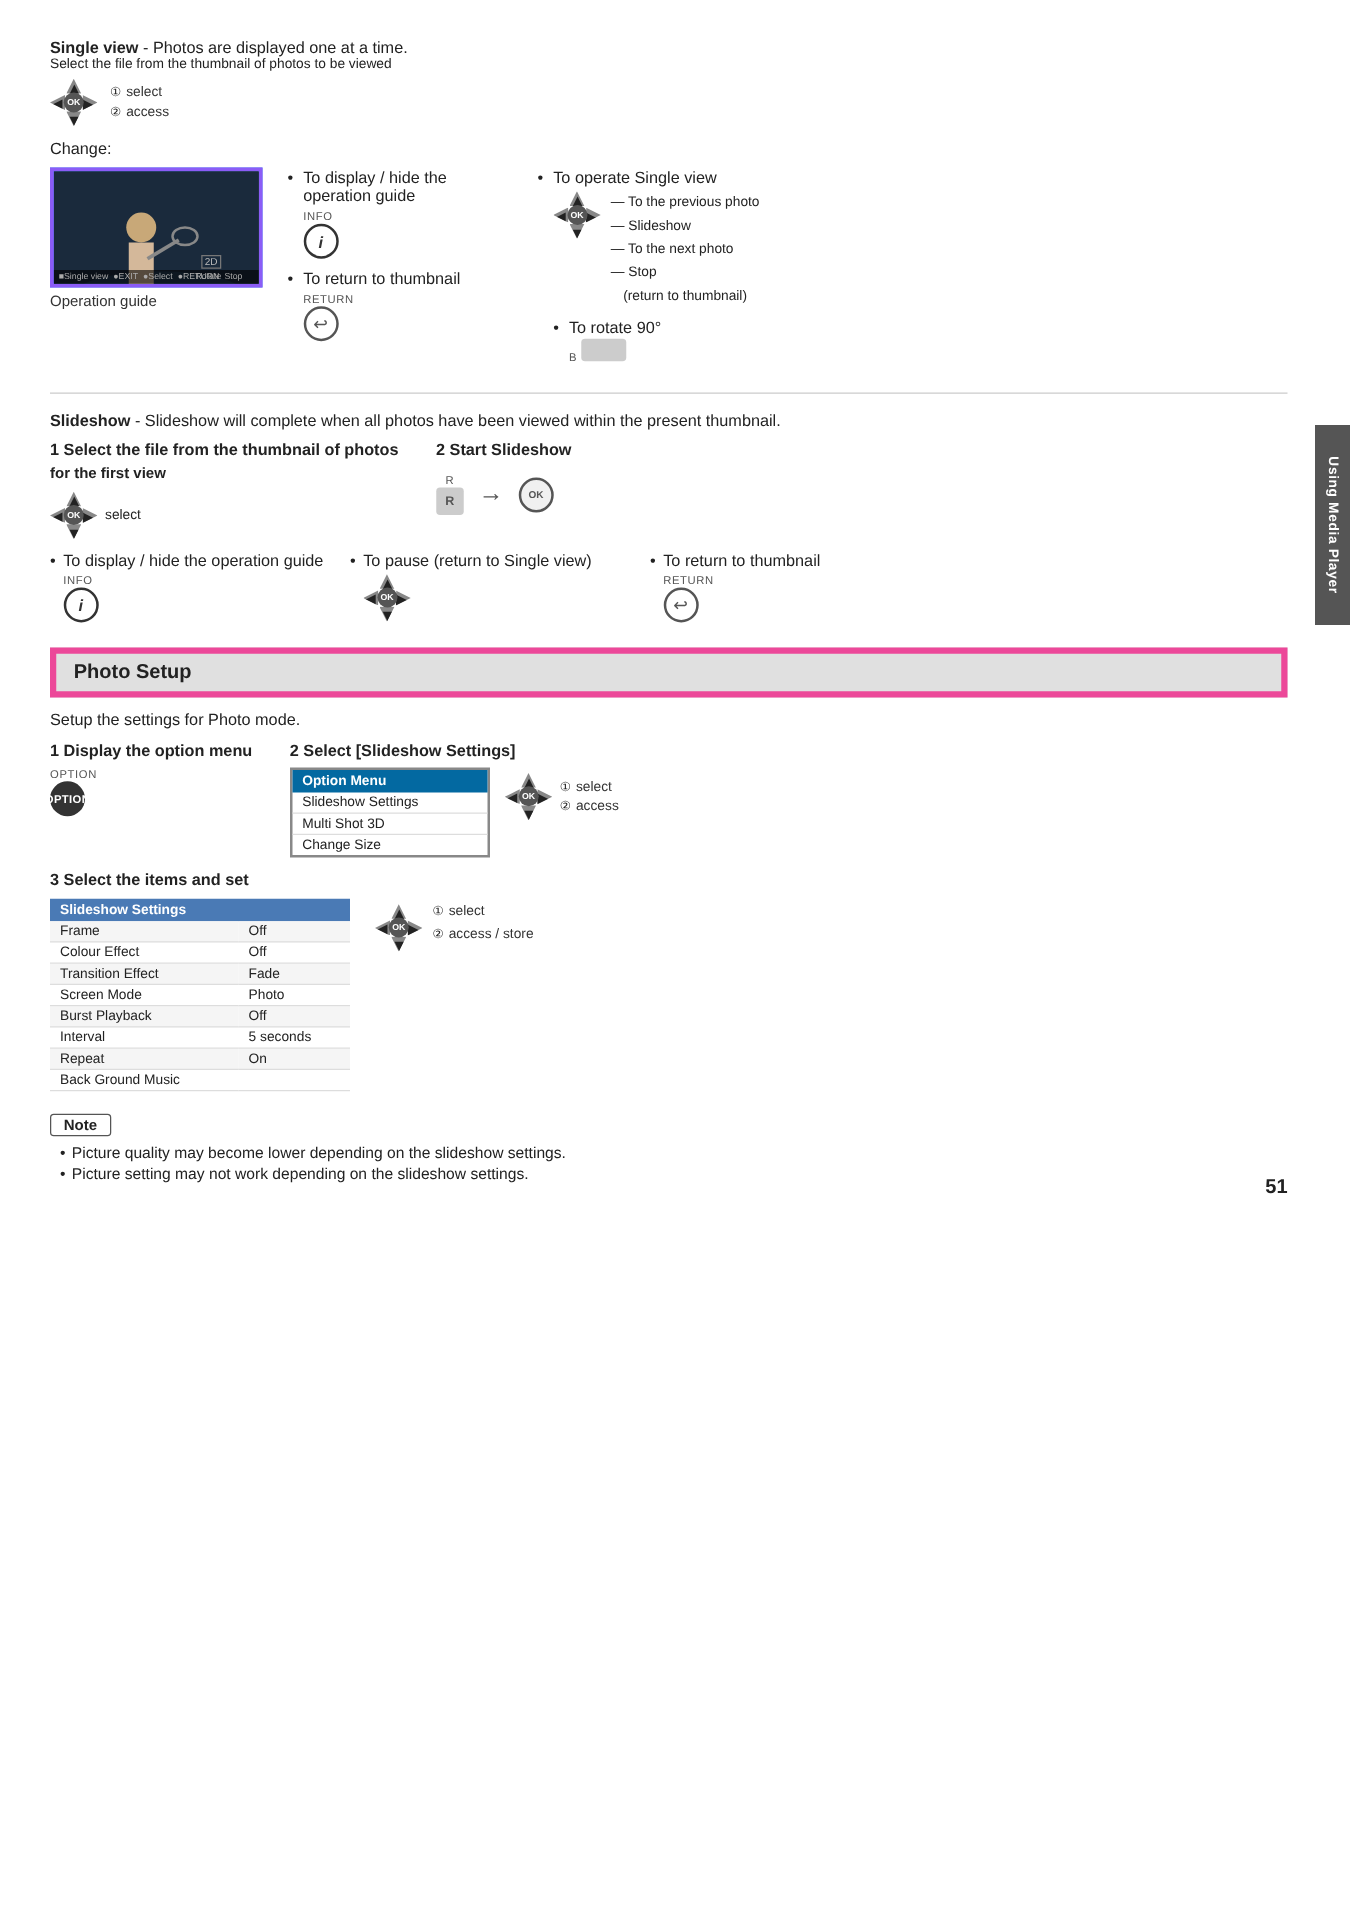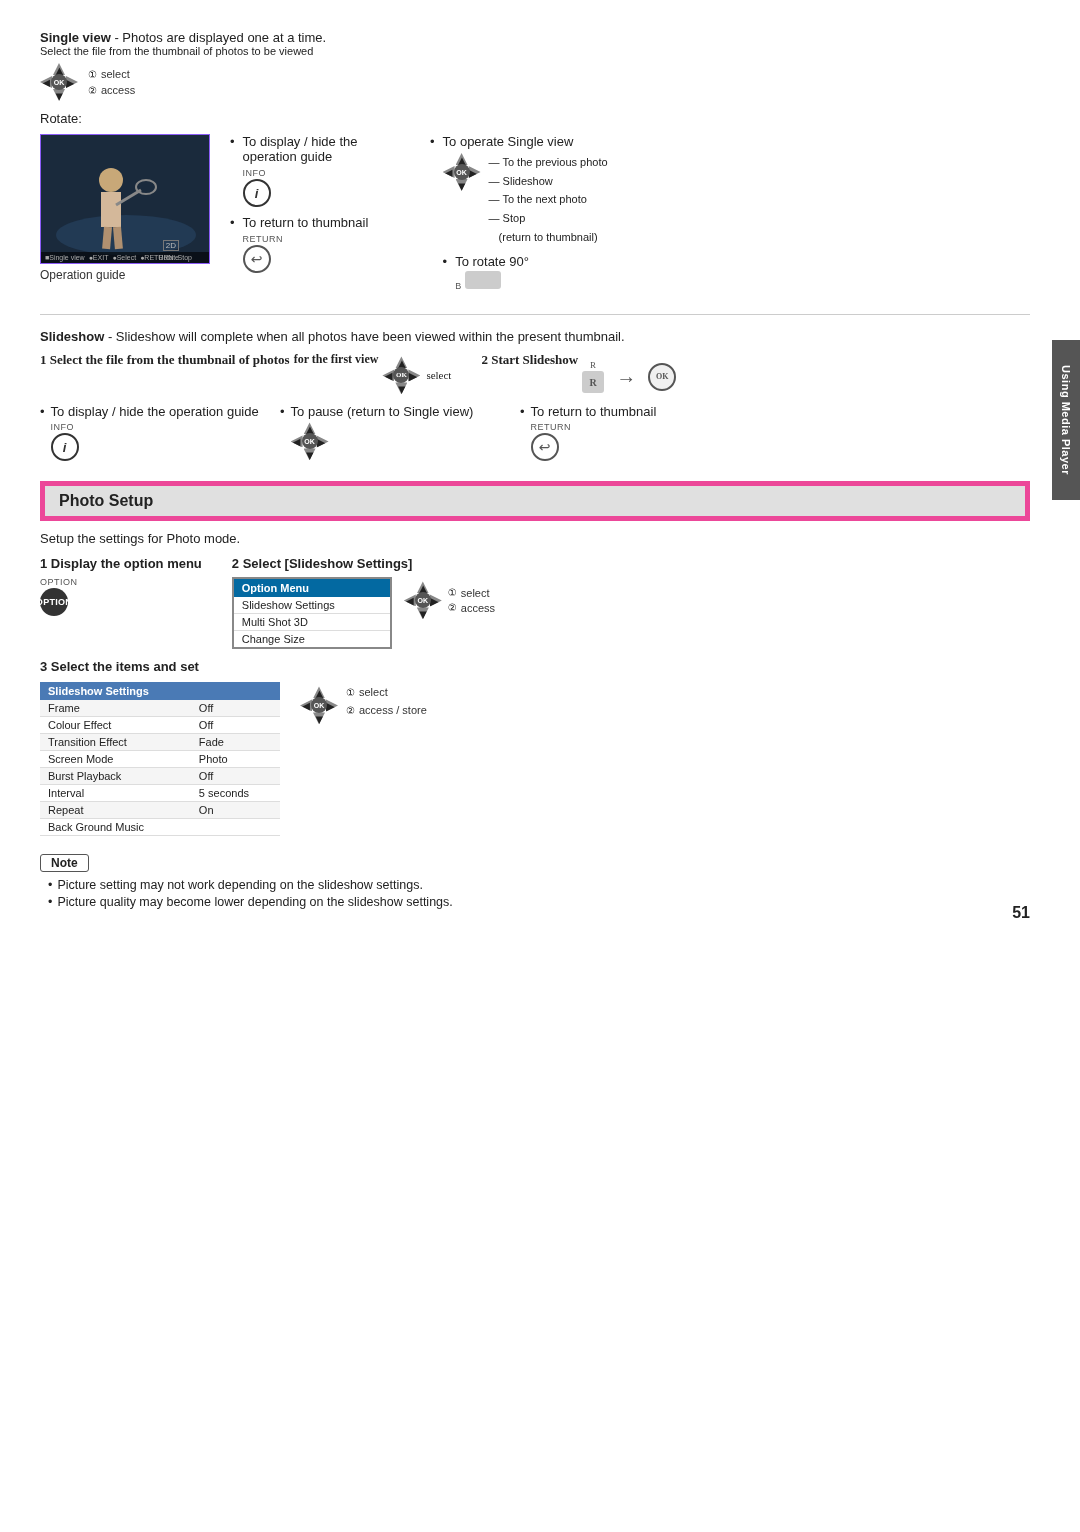--- a/index.html
+++ b/index.html
@@ -284,7 +284,7 @@
     </div>
   </div>
 
-  <p style="margin-bottom:6px;">Rotate:</p>
+  <p style="margin-bottom:6px;">Change:</p>
 
   <div class="example-row">
 

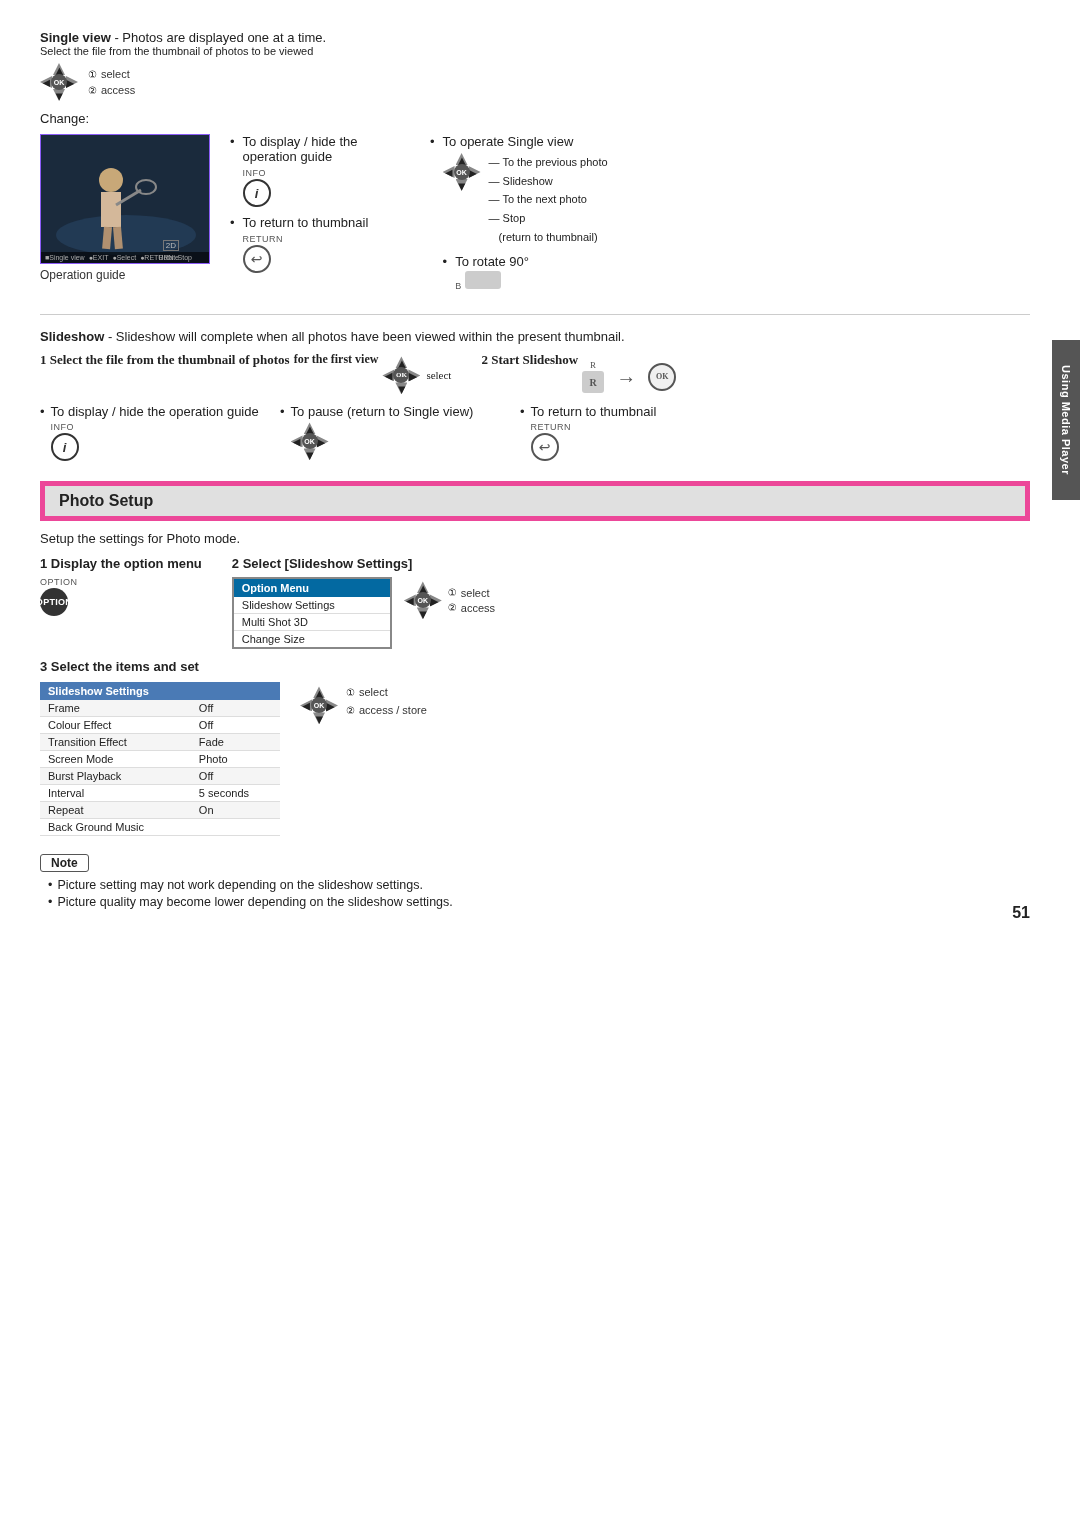--- a/index.html
+++ b/index.html
@@ -35,8 +35,8 @@
       display: flex; gap: 20px; align-items: flex-start; margin: 8px 0 12px 0;
     }
     .screenshot-box {
-      width: 170px; height: 130px;
-      border: 1px solid #8b5cf6;
+      width: 170px; height: 96px;
+      border: 3px solid #8b5cf6;
       background: #3b82f6;
       position: relative;
       flex-shrink: 0;

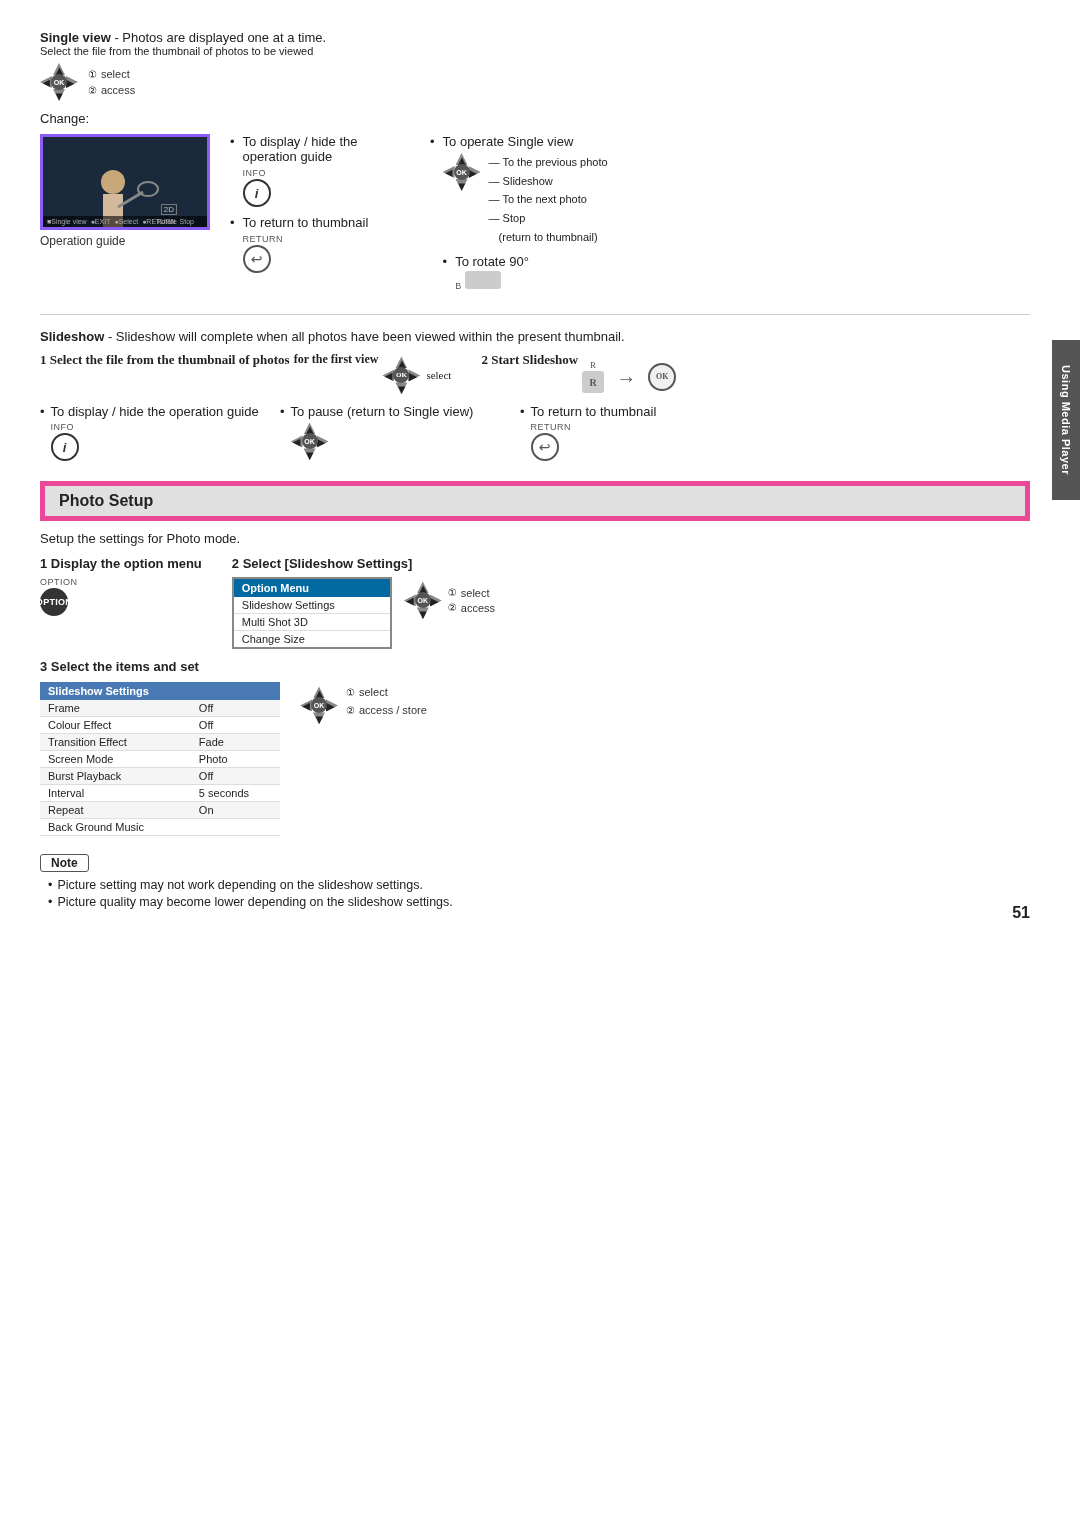--- a/index.html
+++ b/index.html
@@ -111,7 +111,7 @@
     
     .slideshow-section { margin-top: 10px; }
     .steps-row { display: flex; gap: 30px; align-items: flex-start; margin: 8px 0; }
-    .step { display: flex; flex-direction: row; gap: 4px; font-family: Liberation Serif, serif; }
+    .step { display: flex; flex-direction: column; gap: 4px; }
 
     
     .photo-setup-header {

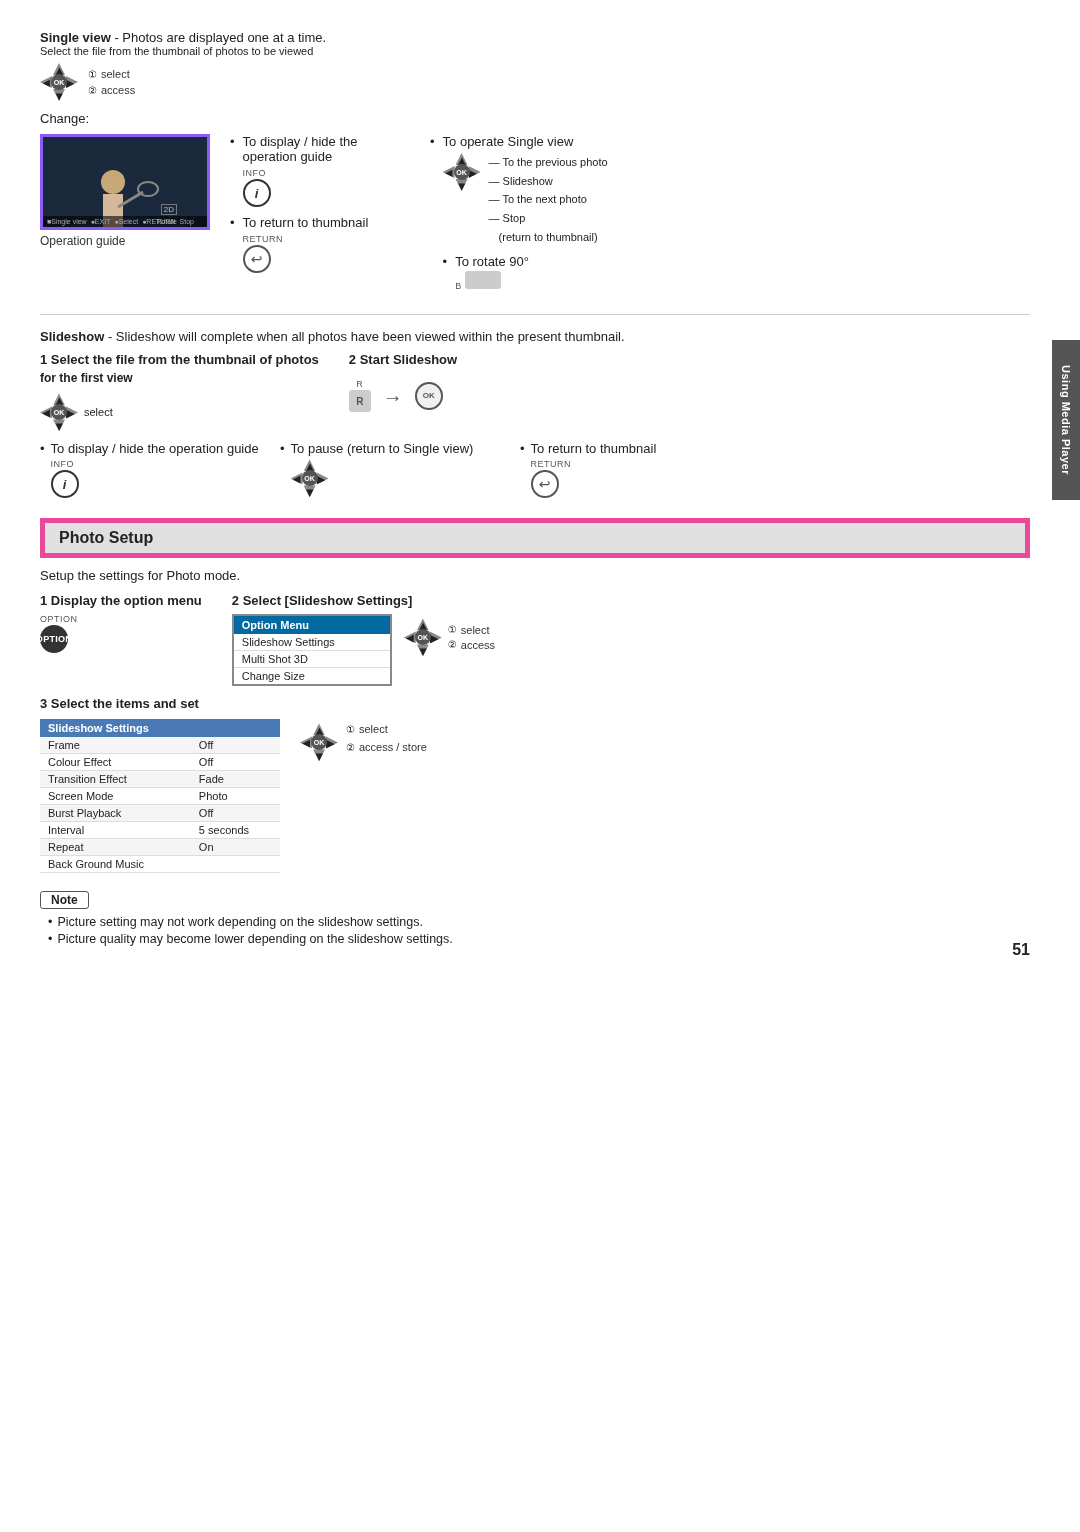--- a/index.html
+++ b/index.html
@@ -578,8 +578,8 @@
   <div style="margin-top:18px;">
     <div class="note-box">Note</div>
     <ul class="note-list" id="note-list">
-    <li>Picture setting may not work depending on the slideshow settings.</li>
-        <li>Picture quality may become lower depending on the slideshow settings.</li>
+    <li>Picture quality may become lower depending on the slideshow settings.</li>
+        <li>Picture setting may not work depending on the slideshow settings.</li>
       </ul>
   </div>
 

